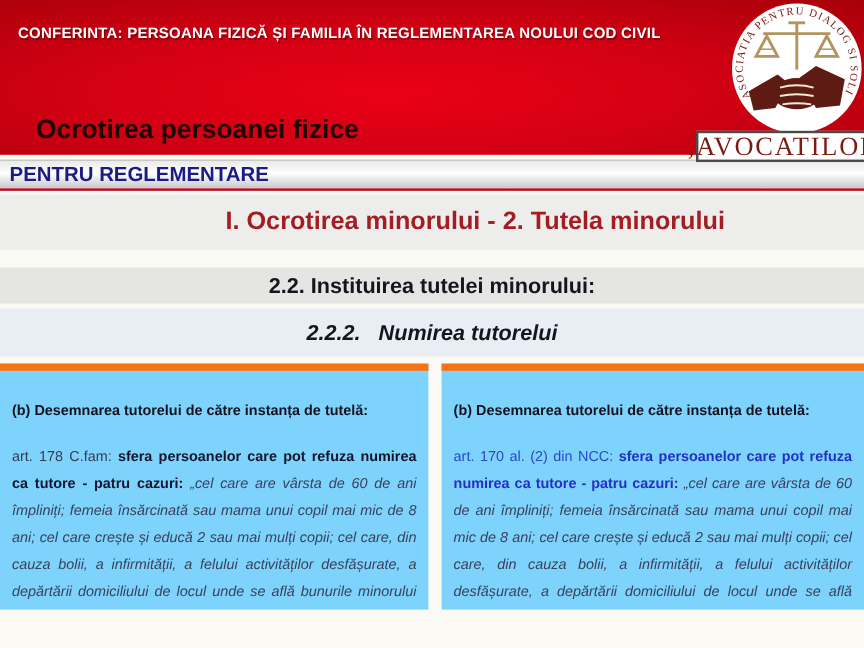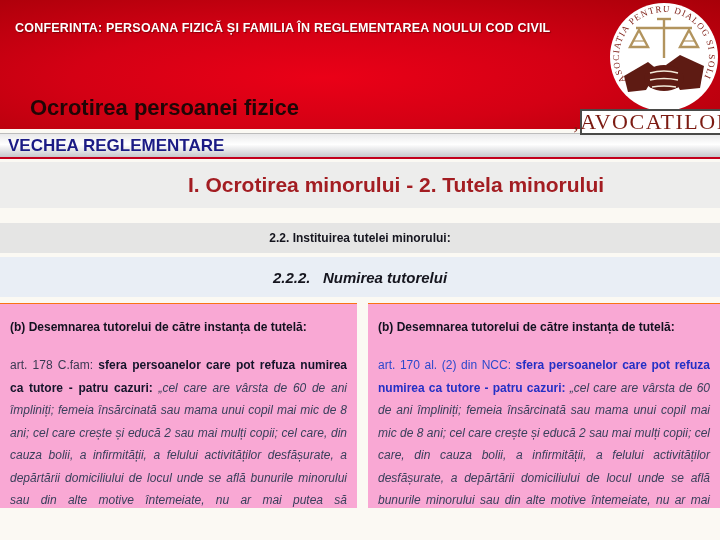--- a/index.html
+++ b/index.html
@@ -111,7 +111,7 @@
   </div>
 
   <div class="silver-band">
-    <span class="col-label">VECHEA REGLEMENTARE</span>
+    <span class="col-label">PENTRU REGLEMENTARE</span>
   </div>
   <div class="red-rule"></div>
 

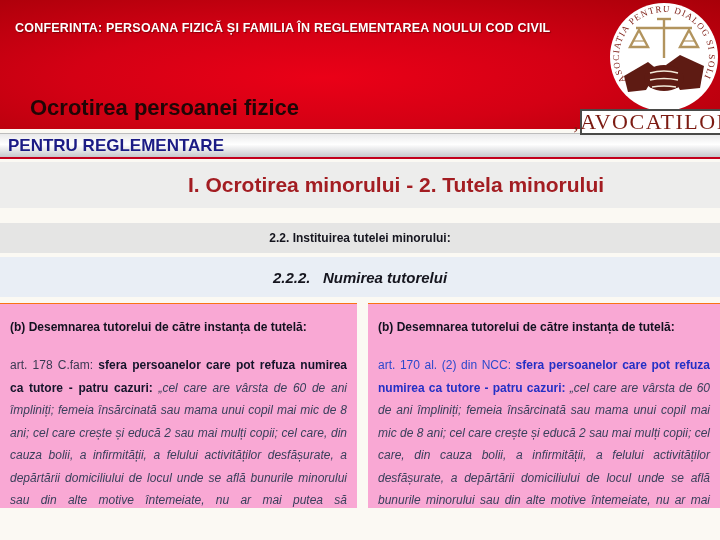--- a/index.html
+++ b/index.html
@@ -48,7 +48,7 @@
   .band1{top:162px;height:46px;background:#ededec;padding-left:36px;}
   .band1 span{color:#a31d22;font-size:21px;font-weight:bold;}
   .band2{top:223px;height:30px;background:#e5e5e4;}
-  .band2 span{color:#15151e;font-size:12px;font-weight:bold;}
+  .band2 span{color:#15151e;font-size:18px;font-weight:bold;}
   .band3{top:257px;height:40px;background:#e9eef5;}
   .band3 span{color:#15151e;font-size:15px;font-weight:bold;font-style:italic;white-space:pre;}
   

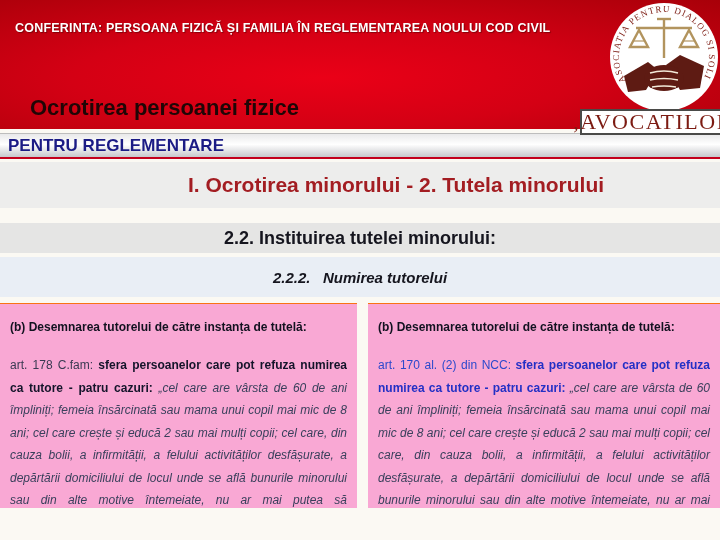--- a/index.html
+++ b/index.html
@@ -50,7 +50,7 @@
   .band2{top:223px;height:30px;background:#e5e5e4;}
   .band2 span{color:#15151e;font-size:18px;font-weight:bold;}
   .band3{top:257px;height:40px;background:#e9eef5;}
-  .band3 span{color:#15151e;font-size:15px;font-weight:bold;font-style:italic;white-space:pre;}
+  .band3 span{color:#15151e;font-size:18px;font-weight:bold;font-style:italic;white-space:pre;}
   
   .cmp-table{position:absolute;left:0;top:303px;width:720px;height:205px;}
   .cell{

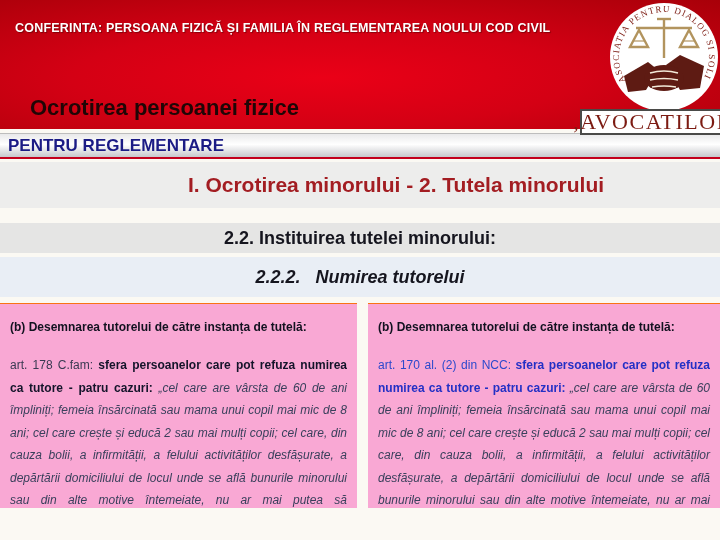--- a/index.html
+++ b/index.html
@@ -54,9 +54,9 @@
   
   .cmp-table{position:absolute;left:0;top:303px;width:720px;height:205px;}
   .cell{
-    position:absolute;top:0;height:205px;background:#f9a8d4;
-    border-top:1px solid #f97316;box-sizing:border-box;
-    padding:16px 10px;overflow:hidden;color:#1b1b2e;
+    position:absolute;top:0;height:205px;background:#7dd3fc;
+    border-top:6px solid #f97316;box-sizing:border-box;
+    padding:26px 10px;overflow:hidden;color:#1b1b2e;
   }
   .cell-left{left:0;width:357px;}
   .cell-right{left:368px;width:352px;}

